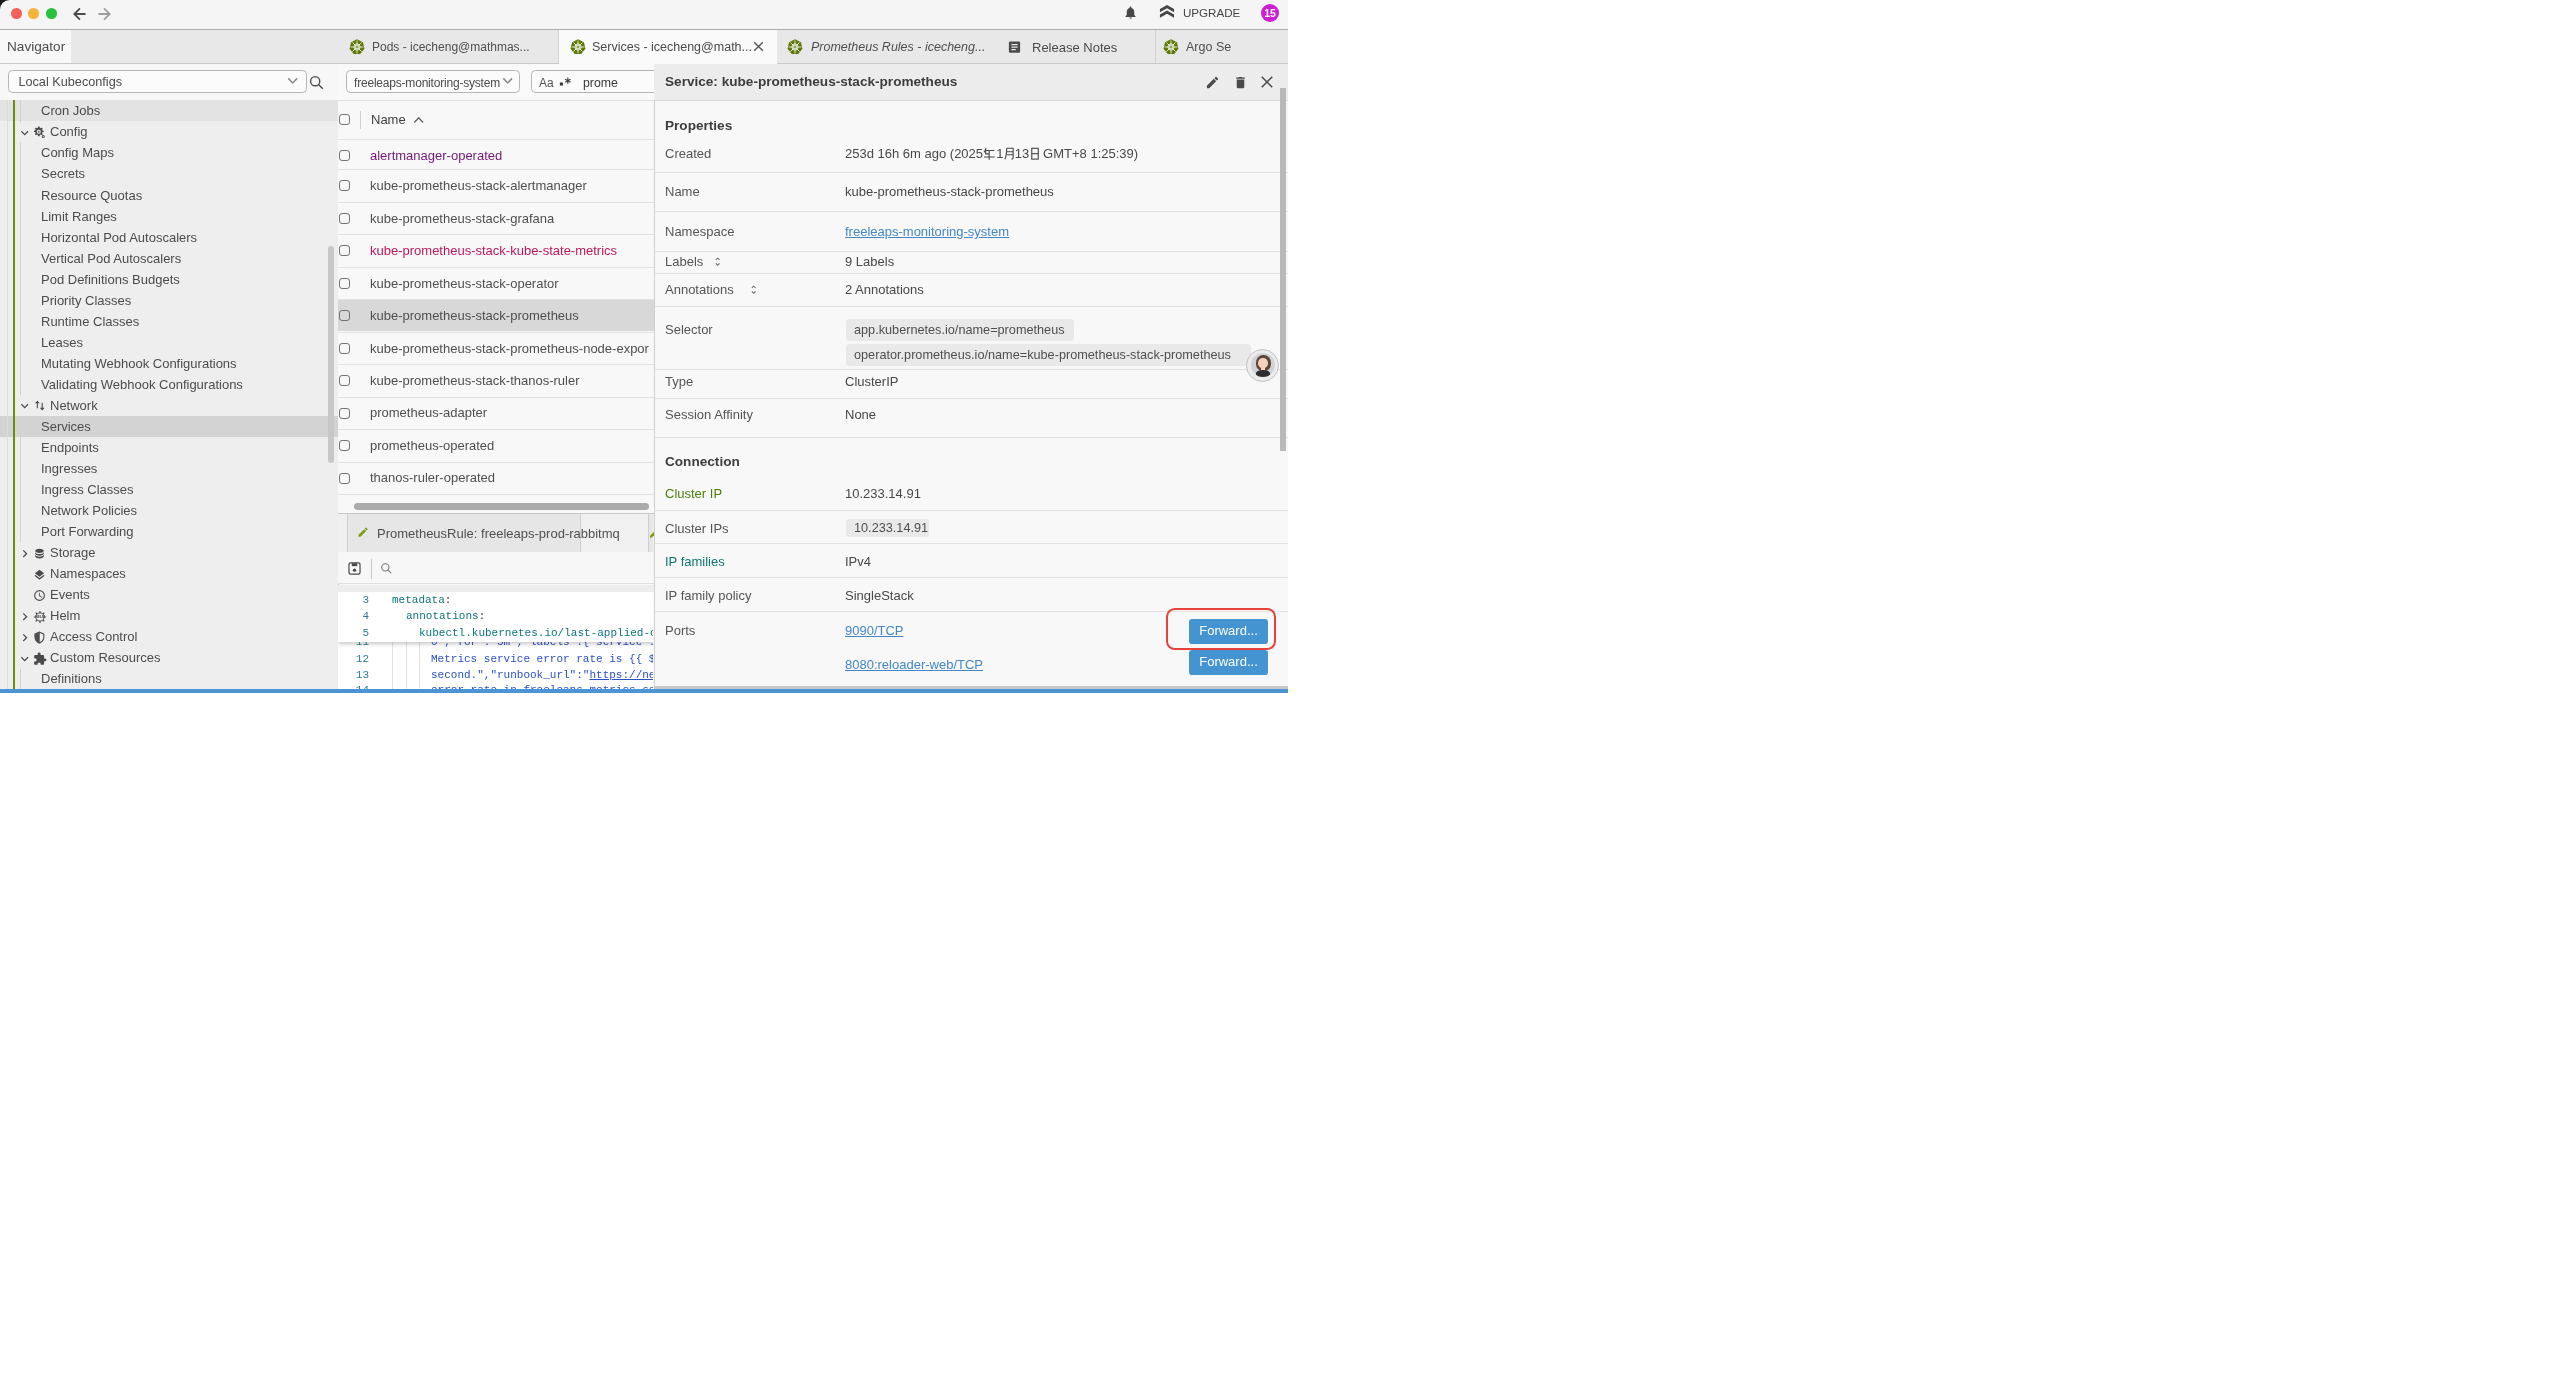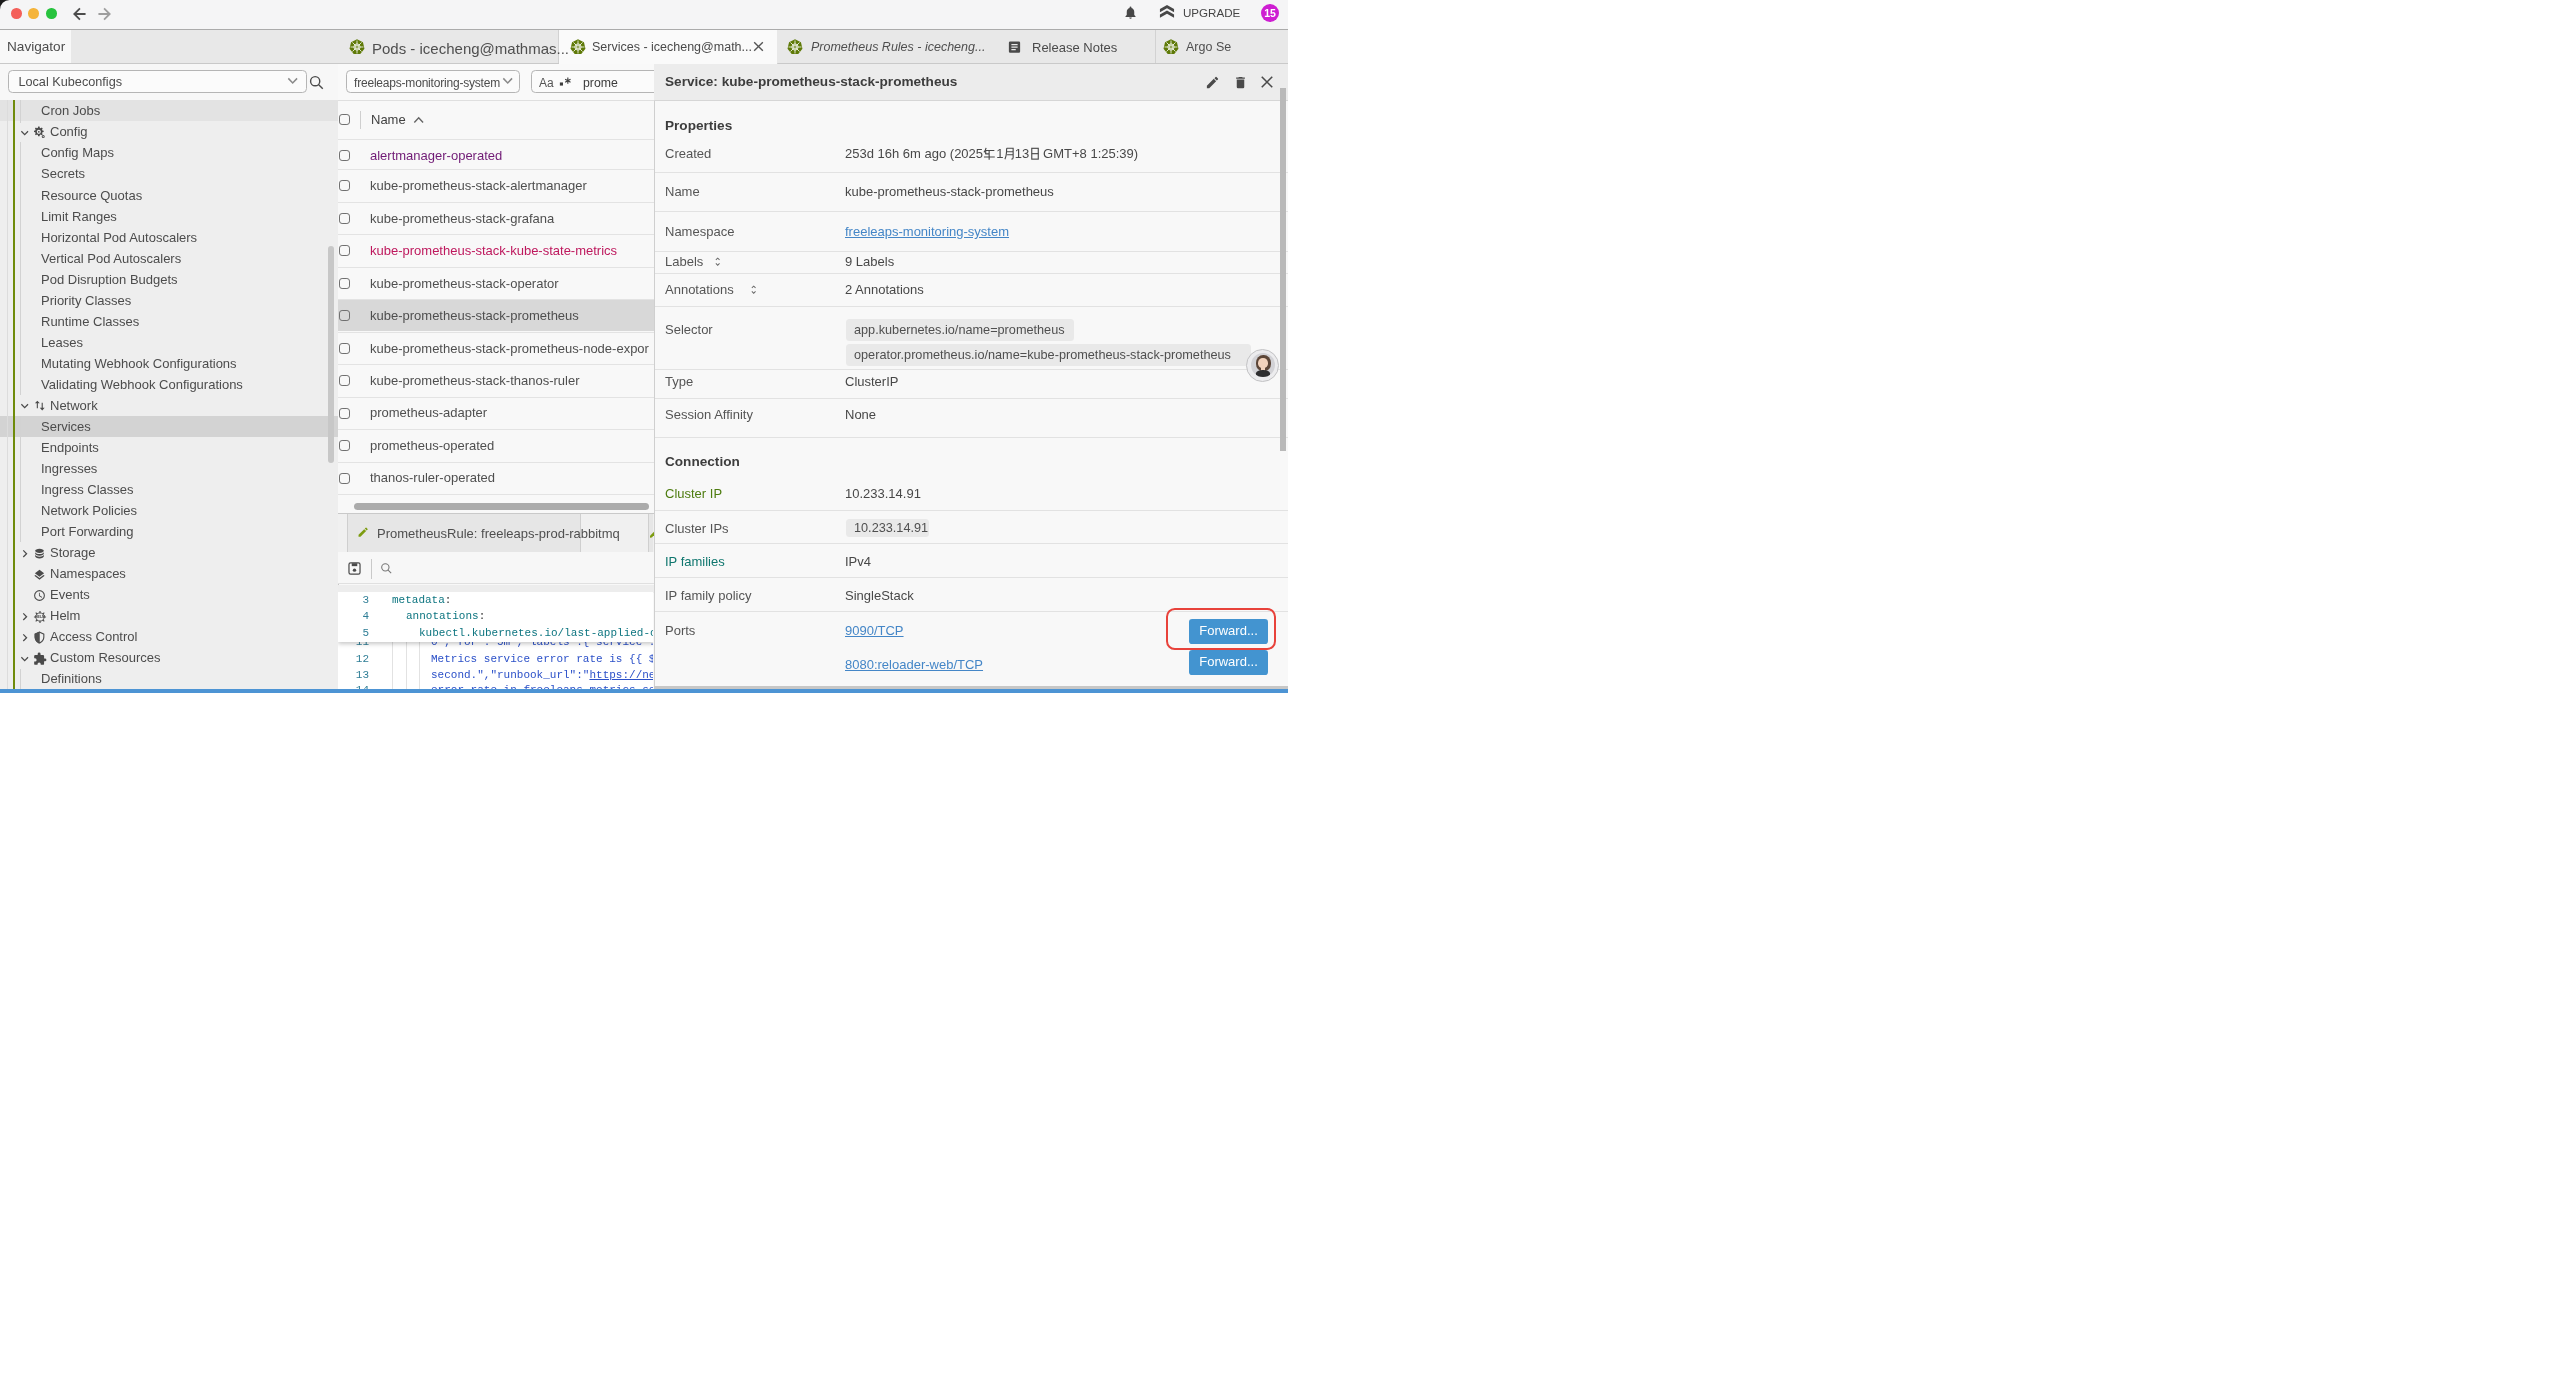--- a/index.html
+++ b/index.html
@@ -65,7 +65,7 @@
 <svg class="a kube" style="left:349px;top:39px" width="16" height="16" viewBox="0 0 18 18">
       <use href="#kube"></use>
     </svg>
-<div class="a txt" style="left:372px;top:41px;color:#4f4f4f;font-size:15px;">Pods - icecheng@mathmas...</div>
+<div class="a txt" style="left:372px;top:41px;color:#4f4f4f;font-size:12px;">Pods - icecheng@mathmas...</div>
 
 <svg class="a" style="left:570px;top:39px" width="16" height="16" viewBox="0 0 18 18">
       <use href="#kube"></use>

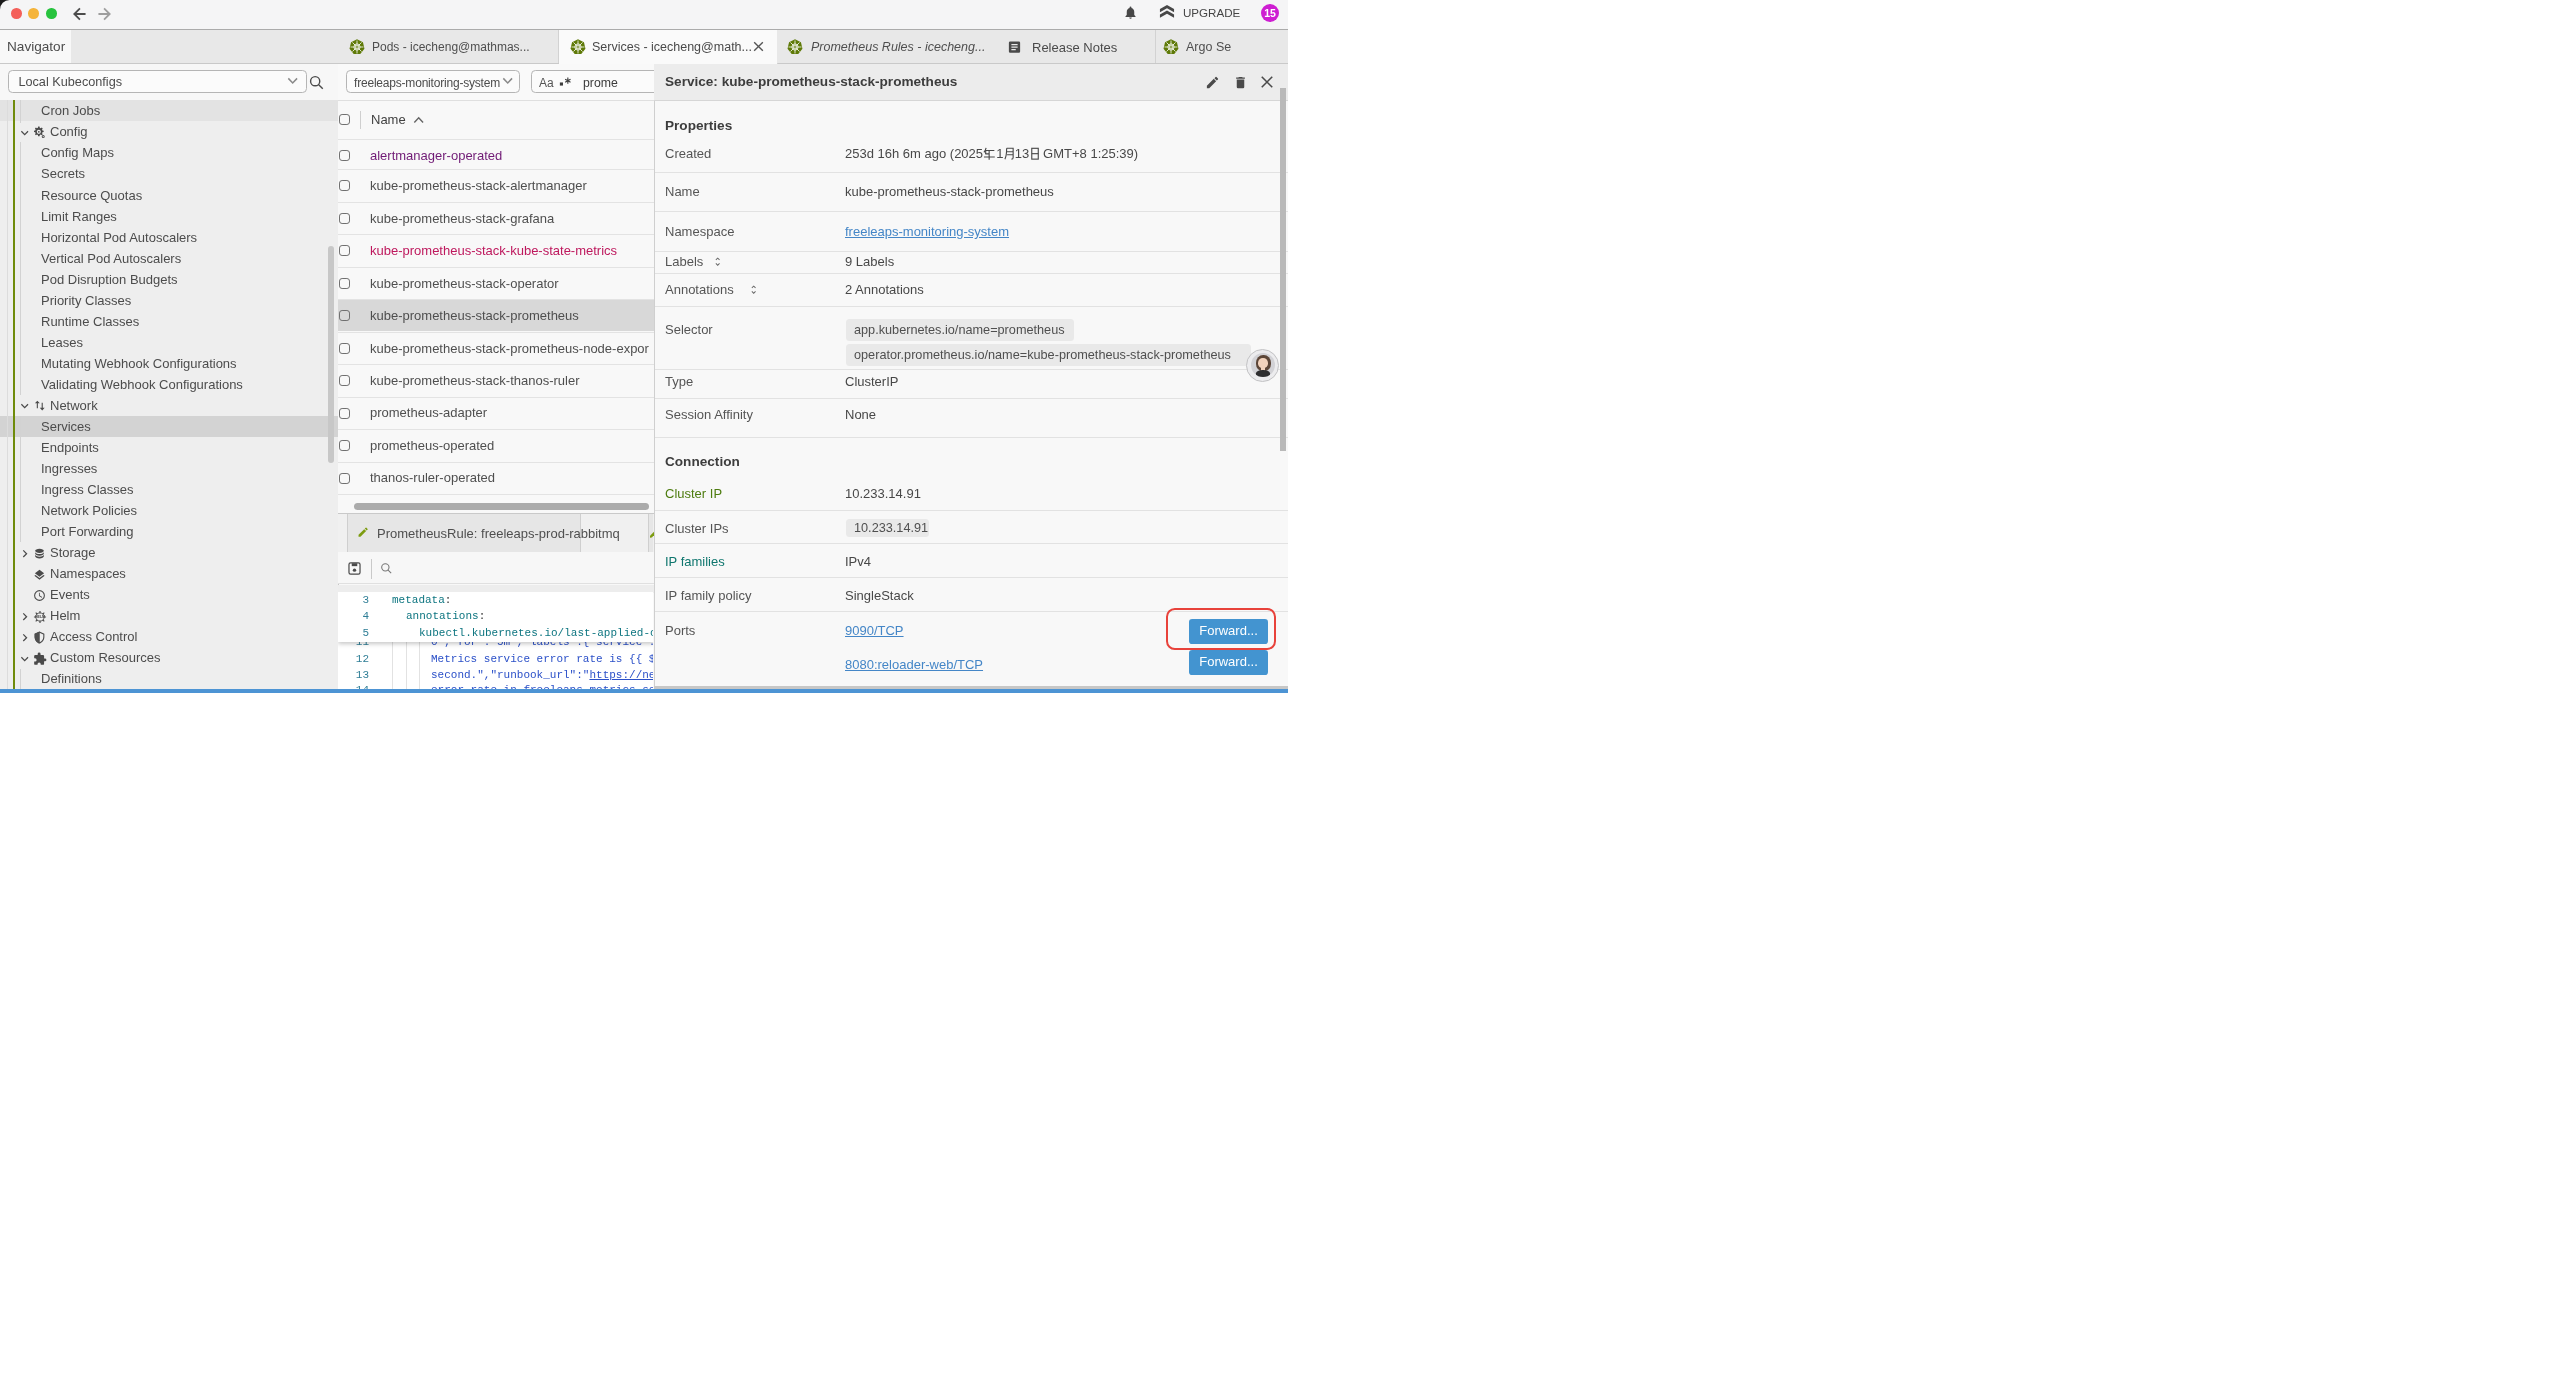--- a/index.html
+++ b/index.html
@@ -124,7 +124,7 @@
 <div class="a txt" style="left:41px;top:210px;">Limit Ranges</div>
 <div class="a txt" style="left:41px;top:231px;">Horizontal Pod Autoscalers</div>
 <div class="a txt" style="left:41px;top:252px;">Vertical Pod Autoscalers</div>
-<div class="a txt" style="left:41px;top:273px;">Pod Disruption Budgets</div>
+<div class="a txt" style="left:41px;top:273px;">Pod Definitions Budgets</div>
 <div class="a txt" style="left:41px;top:294px;">Priority Classes</div>
 <div class="a txt" style="left:41px;top:315px;">Runtime Classes</div>
 <div class="a txt" style="left:41px;top:336px;">Leases</div>

